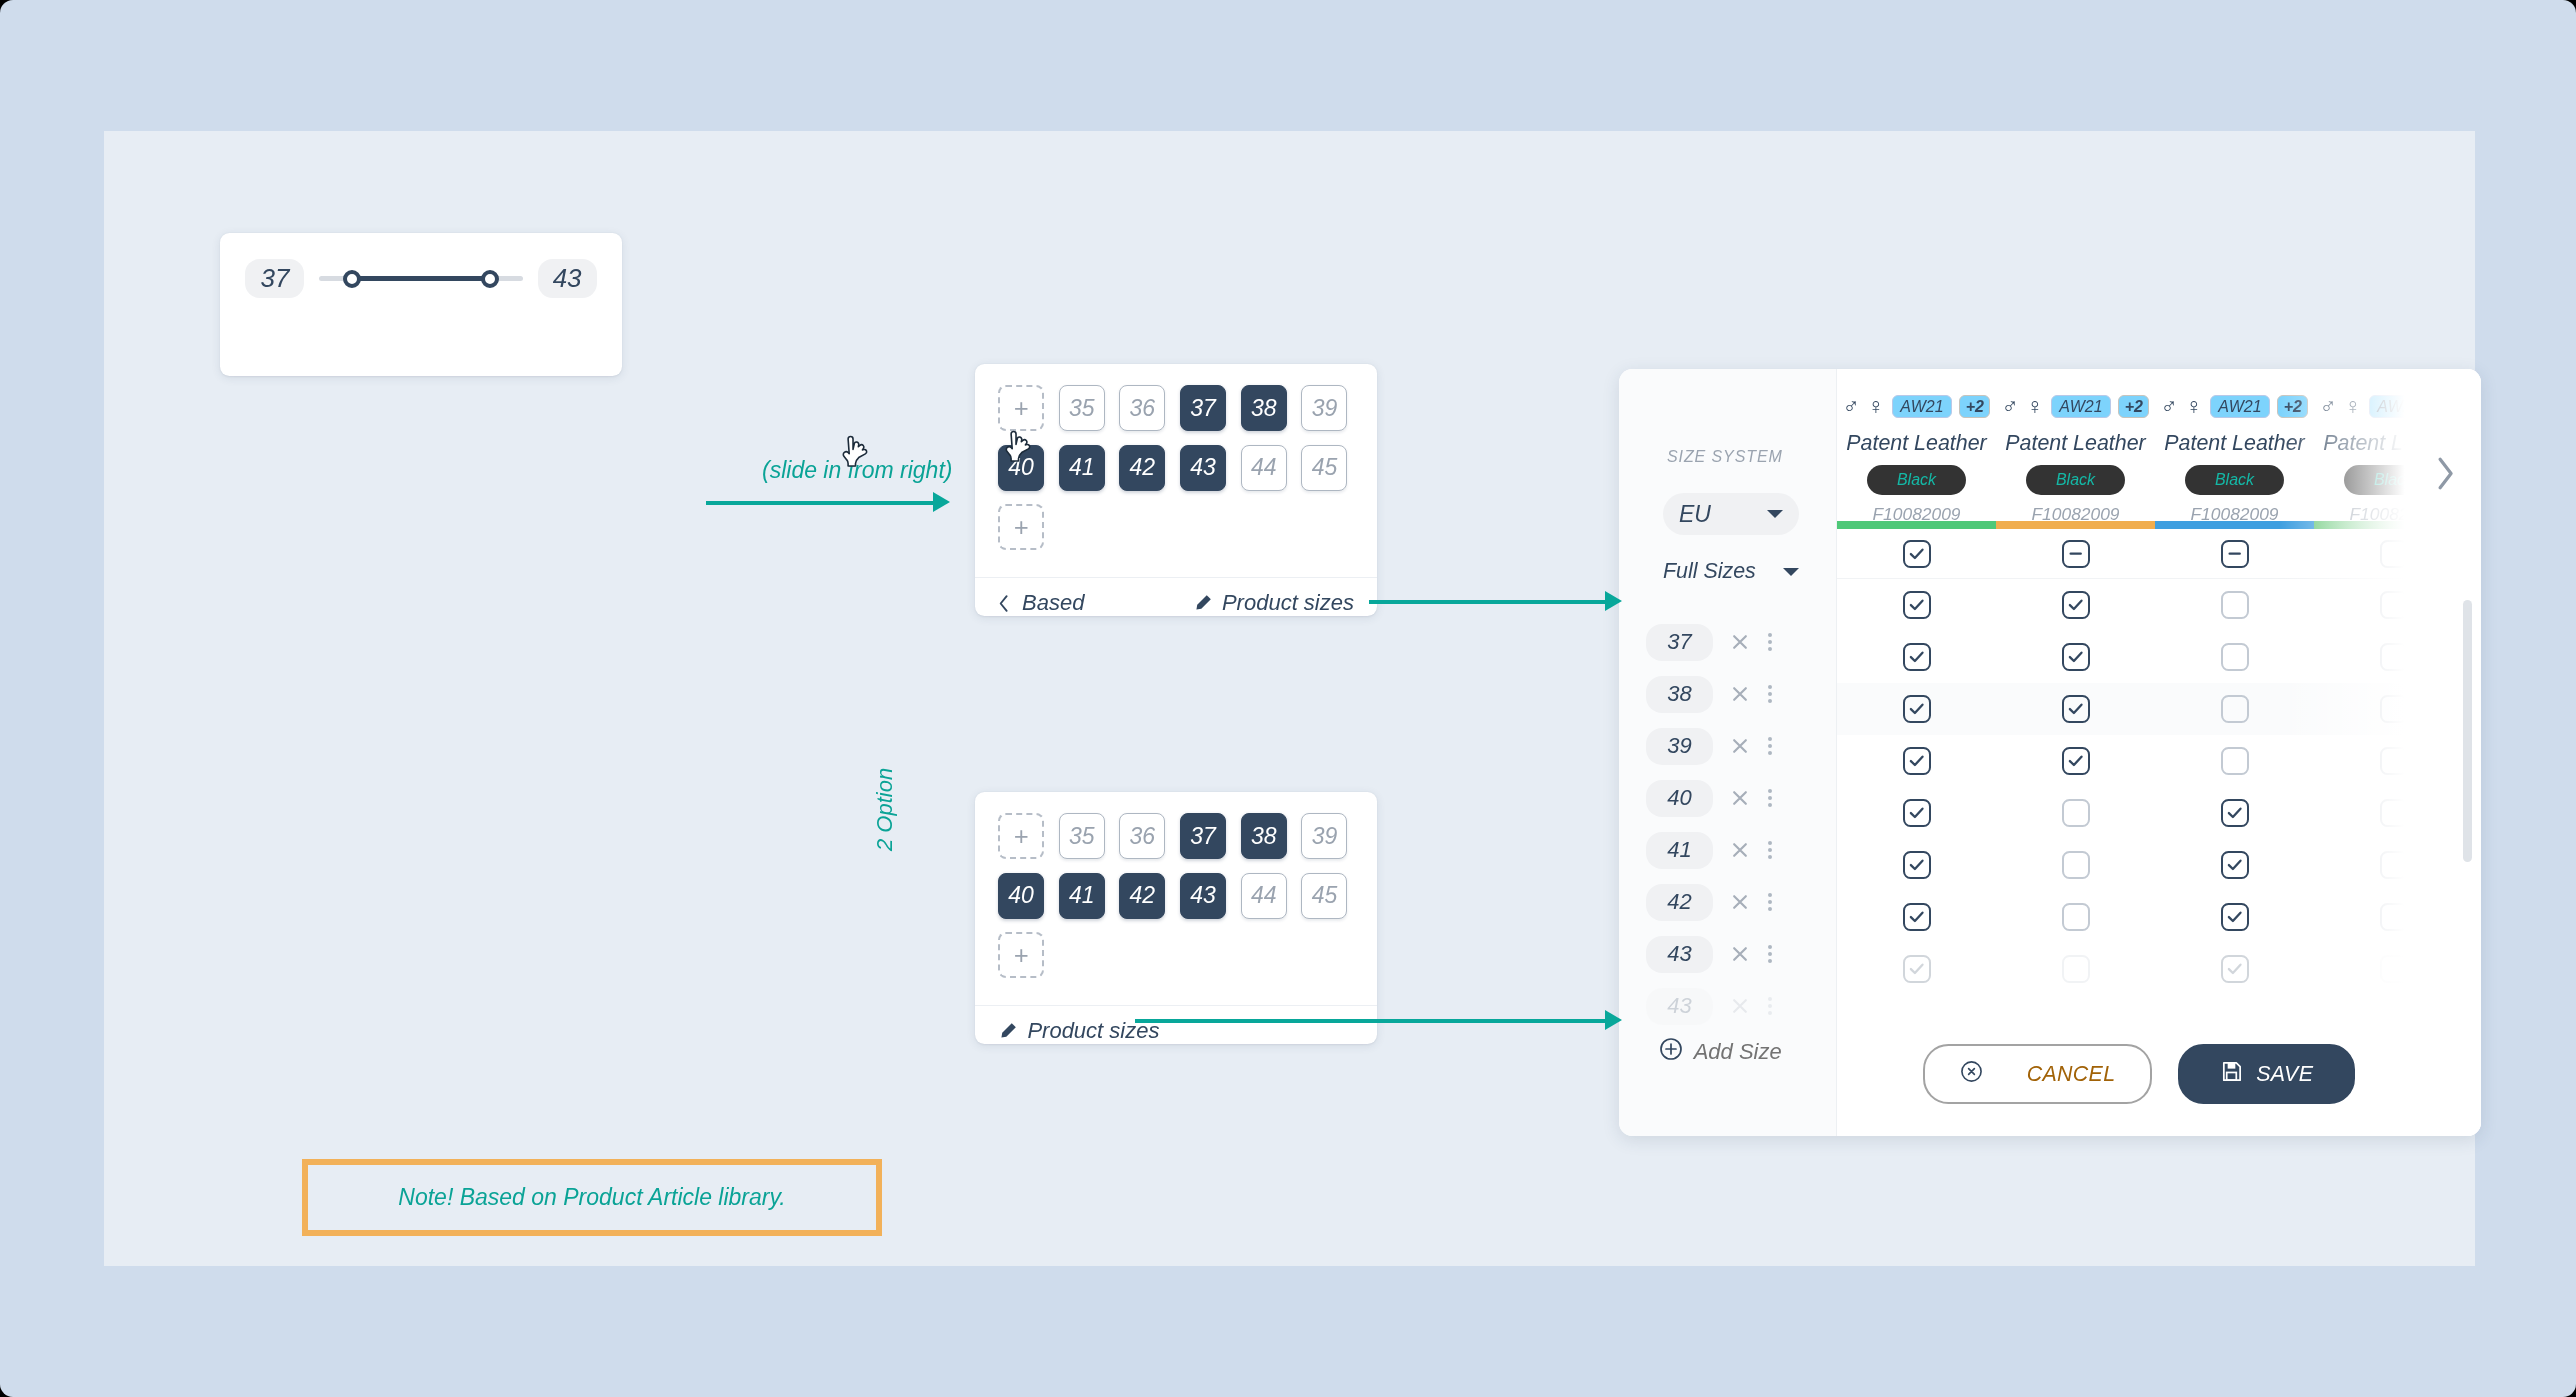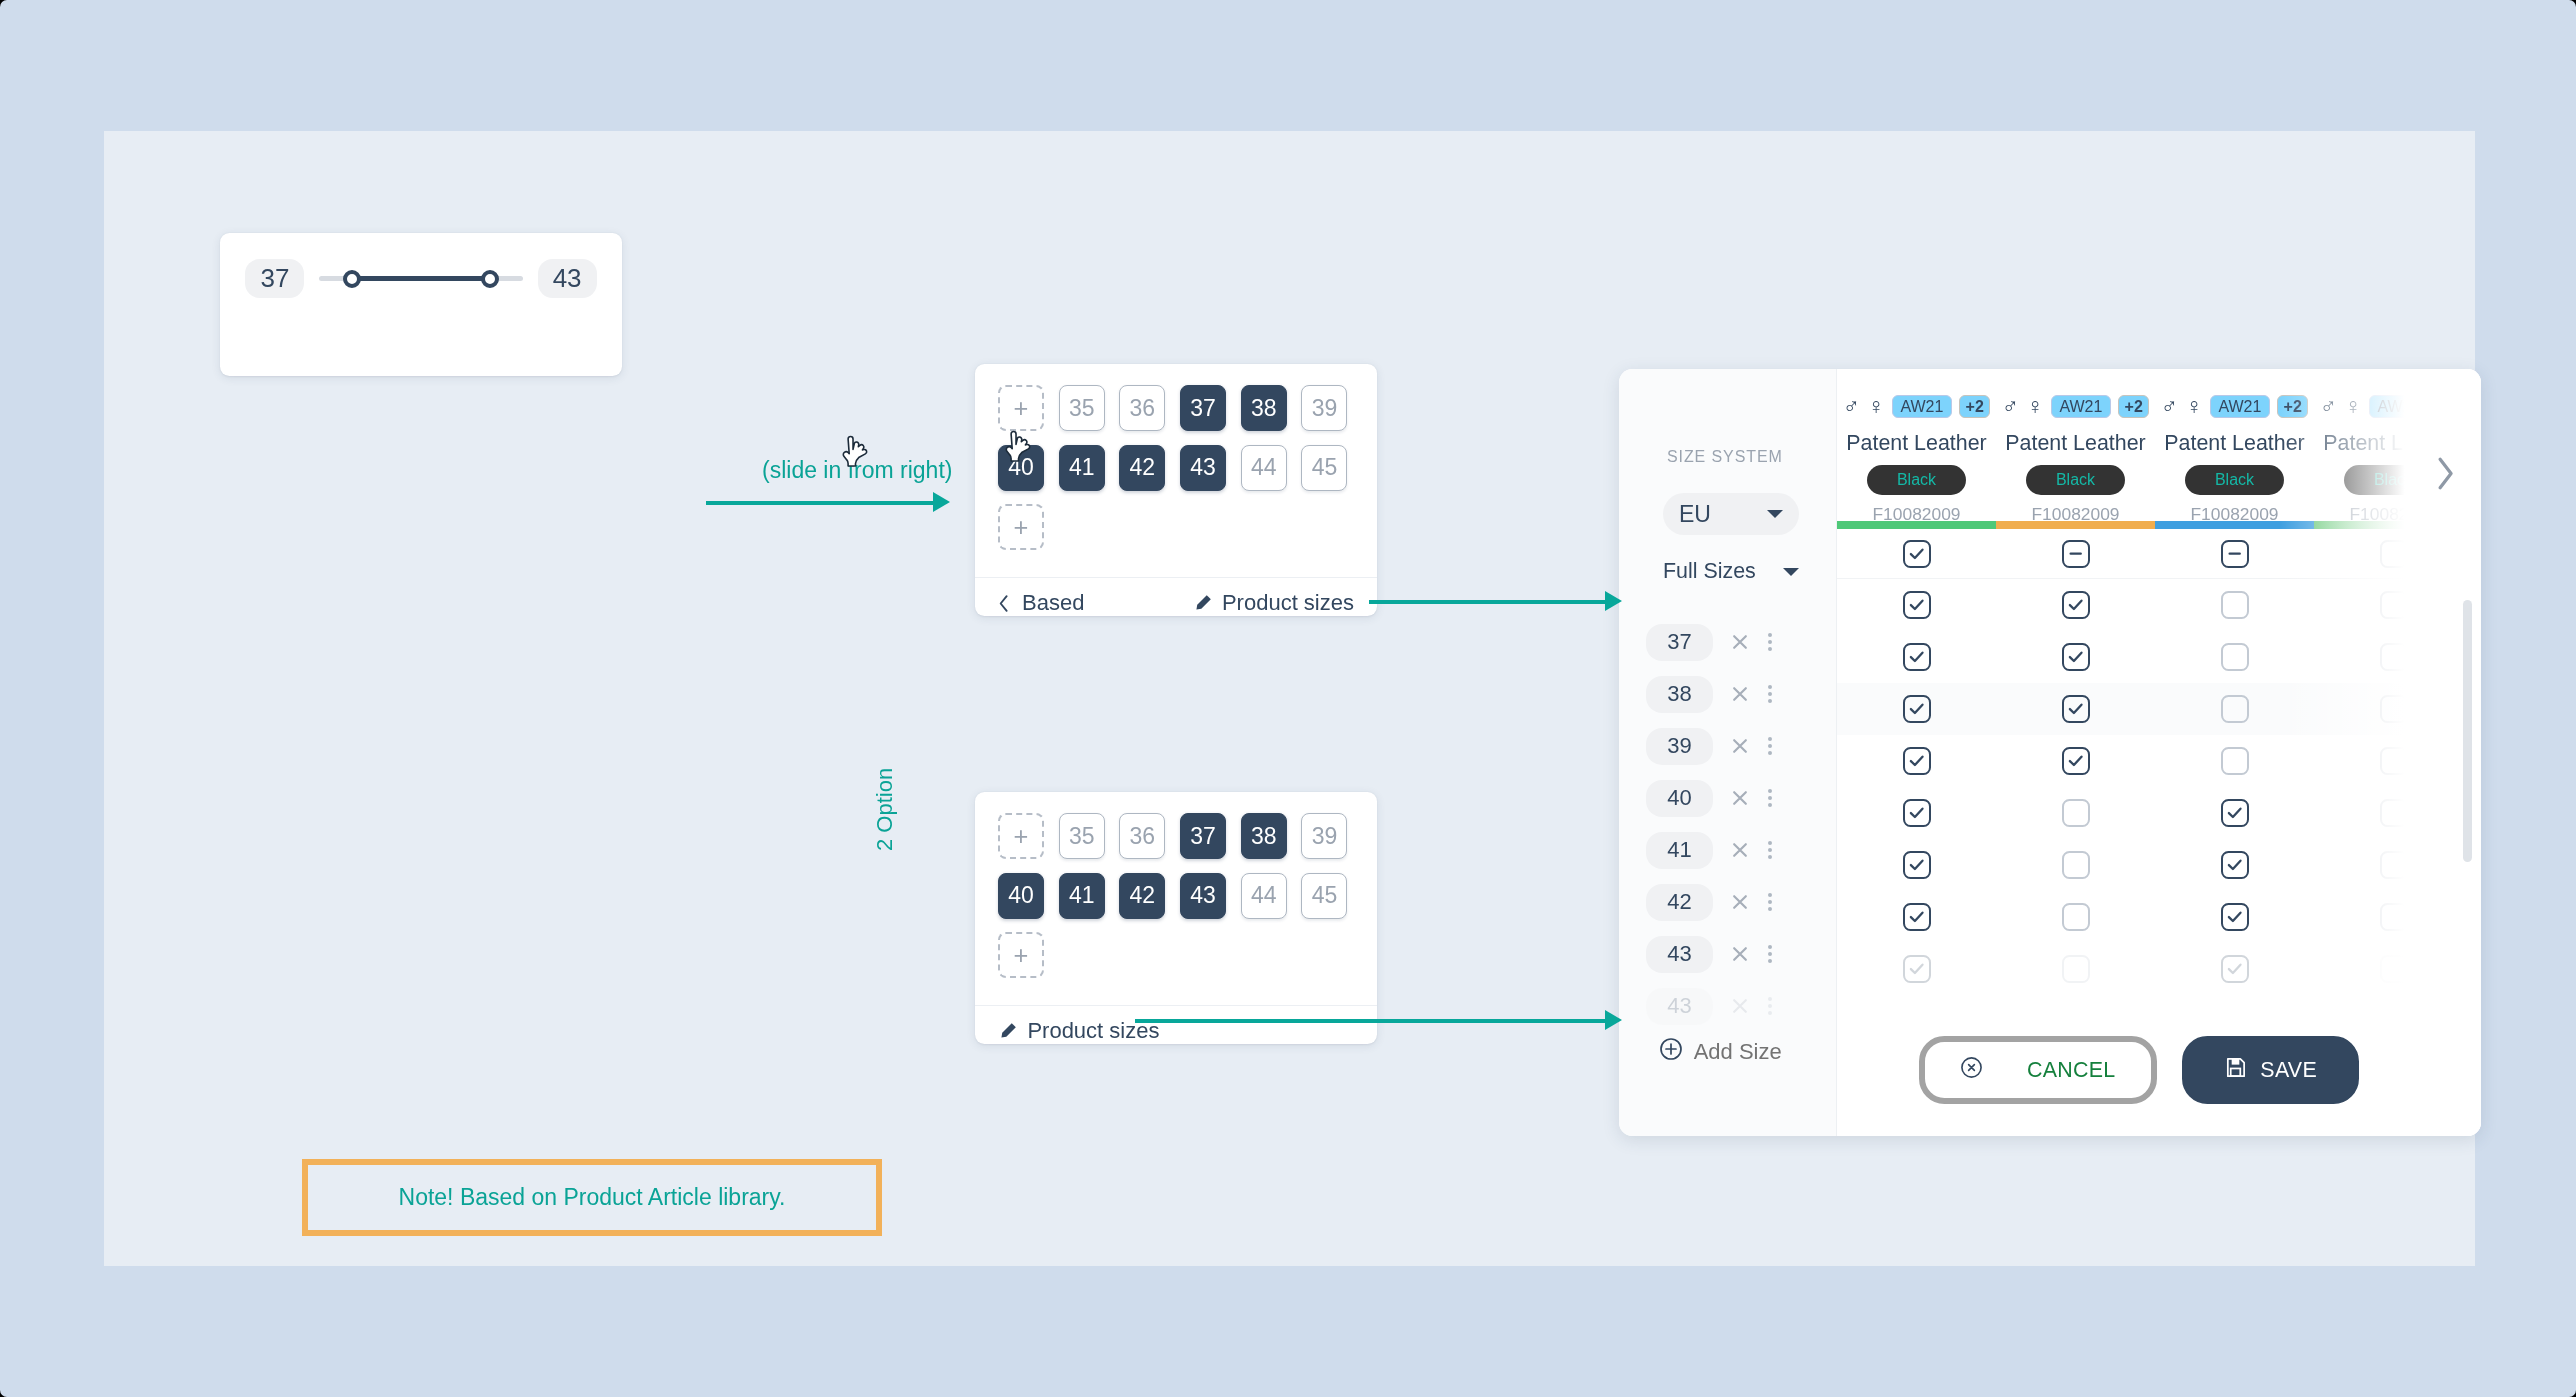--- a/index.html
+++ b/index.html
@@ -12,8 +12,9 @@
   #frame {
     position: absolute; inset: 0;
     background: #cfdcec;
-    border-radius: 7px;
+    border-radius: 13px;
     overflow: hidden;
+    font-style: italic;
   }
   #canvas {
     position: absolute;

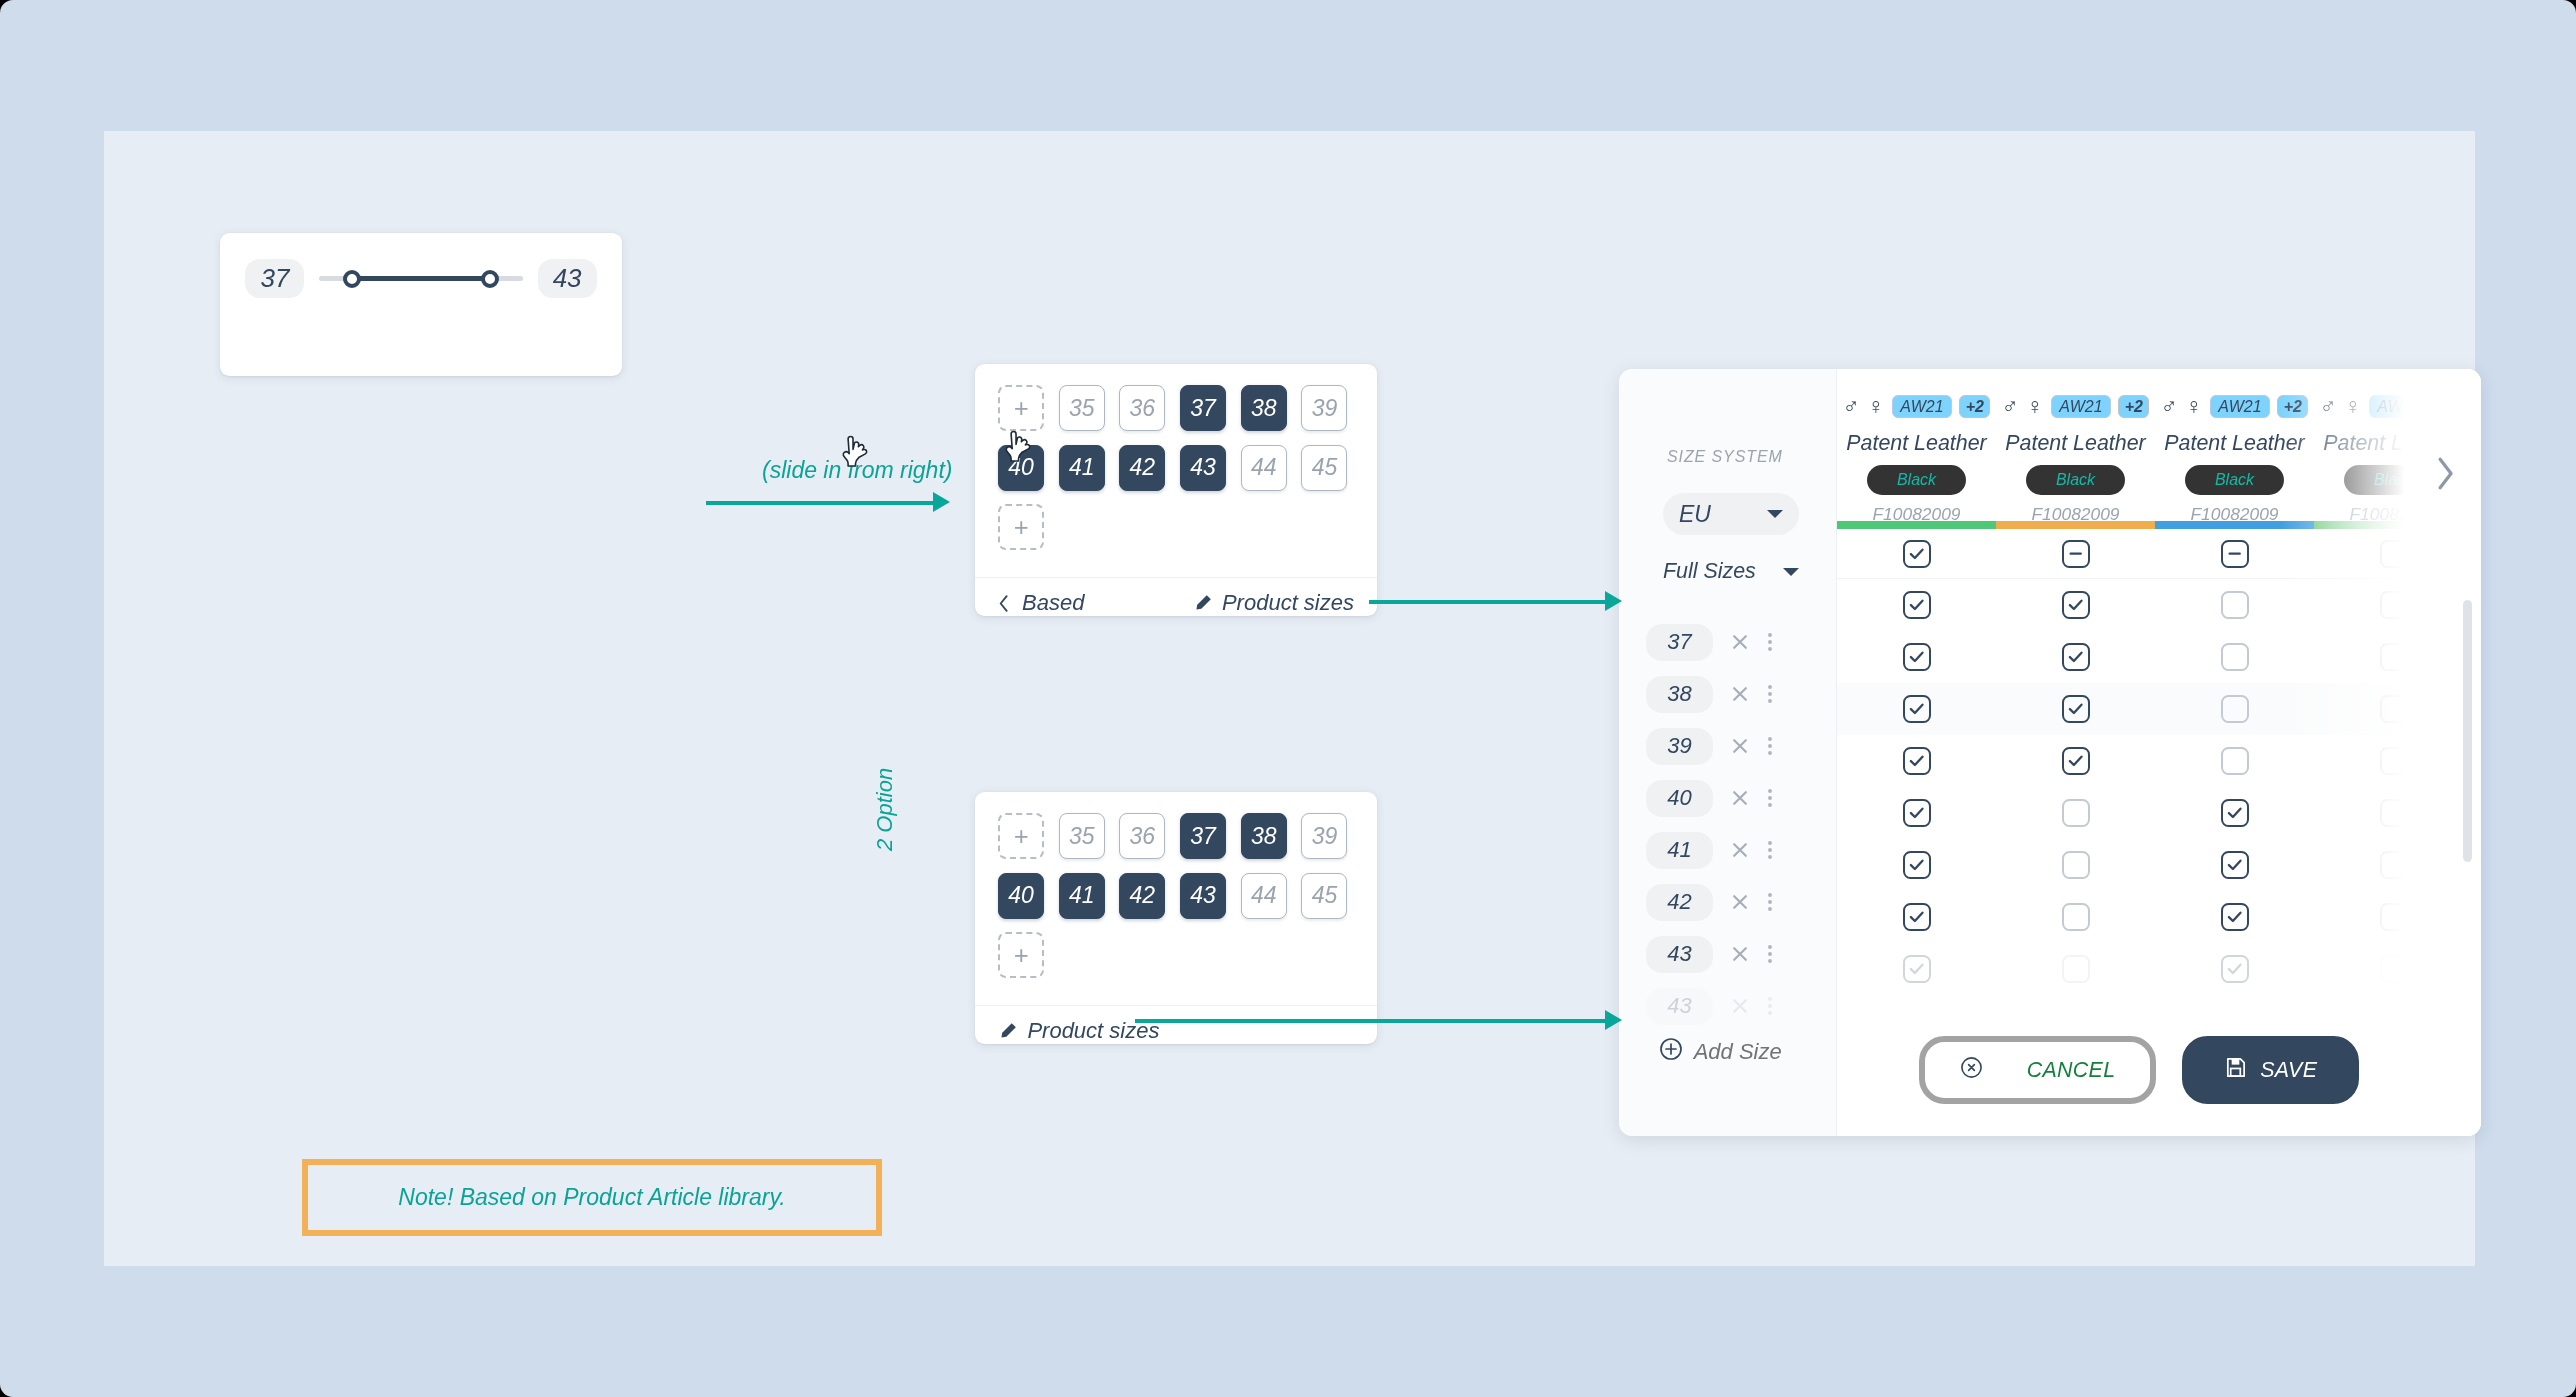--- a/index.html
+++ b/index.html
@@ -217,7 +217,7 @@
     border-radius: 25.4px; font-size: 21.4px; letter-spacing: 0.3px; cursor: pointer;
   }
   #btn-cancel {
-    background: #fff; border: 6px solid #a3a3a3; color: #15803d;
+    background: #fff; border: 2px solid #a3a3a3; color: #a16207;
     padding: 13.4px 35px;
     gap: 44px;
   }

